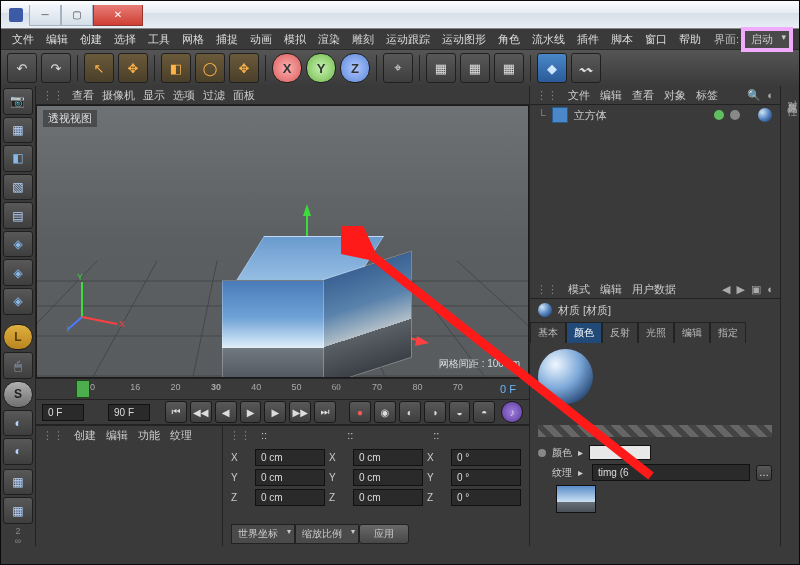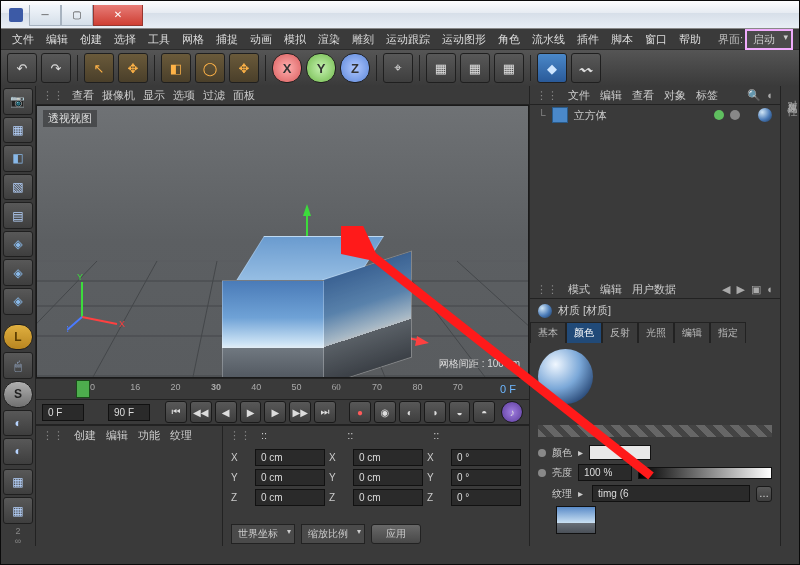--- a/index.html
+++ b/index.html
@@ -15,7 +15,7 @@
   .menubar{height:20px;background:#3a3a3a;display:flex;align-items:center;padding:0 6px;gap:2px;border-bottom:1px solid #2a2a2a}
   .menuitem{padding:2px 5px;color:#ddd;font-size:11px;cursor:default;white-space:nowrap}
   .rlabel{margin-left:auto;color:#bbb;font-size:11px}
-  .rdrop{background:#4a4a4a;border:2px solid #f0abfc;padding:1px 16px 1px 6px;position:relative;font-size:11px}
+  .rdrop{background:#4a4a4a;border:4px solid #f0abfc;padding:1px 16px 1px 6px;position:relative;font-size:11px}
   .rdrop:after{content:"▾";position:absolute;right:3px;top:1px;font-size:9px;color:#ccc}
   
   .toolbar{height:36px;background:linear-gradient(#555,#3a3a3a);display:flex;align-items:center;padding:0 6px;gap:4px;border-bottom:1px solid #222}

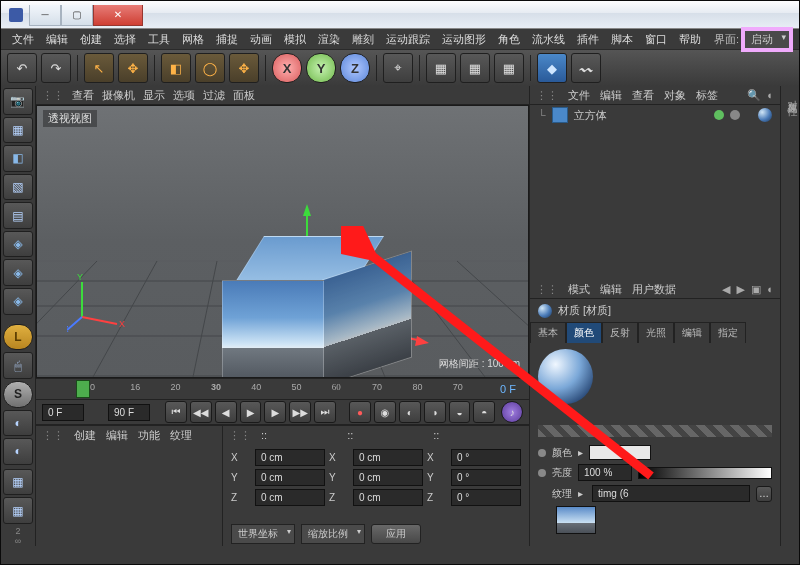--- a/index.html
+++ b/index.html
@@ -86,7 +86,7 @@
   .mat-sphere{width:14px;height:14px;border-radius:50%;background:radial-gradient(circle at 30% 30%,#cfe5f6,#4a7bb8 55%,#1a3458)}
   .obj-tree{flex:0 0 175px;background:#3a3a3a}
   .attr{flex:1;display:flex;flex-direction:column}
-  .attr-title{padding:4px 8px;display:flex;align-items:center;gap:6px}
+  .attr-title{padding:4px 8px;display:flex;gap:6px}
   .tabs{display:flex;gap:0;font-size:10px}
   .tab{padding:3px 7px;background:#3a3a3a;border:1px solid #222;border-bottom:none;color:#bbb}
   .tab.active{background:#214a78;color:#fff}

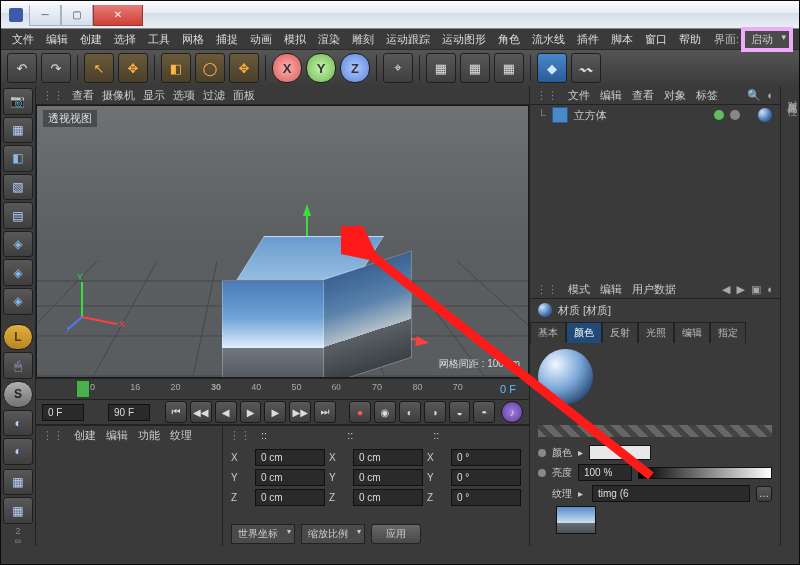--- a/index.html
+++ b/index.html
@@ -394,12 +394,6 @@
           <span class="swatch"></span>
         </div>
         <div class="field-row">
-          <span class="dot gry"></span>
-          <span>亮度</span>
-          <span class="num" style="min-width:42px">100 %</span>
-          <span class="slider"></span>
-        </div>
-        <div class="field-row">
           <span style="width:8px"></span>
           <span>纹理</span>
           <span style="width:8px">▸</span>

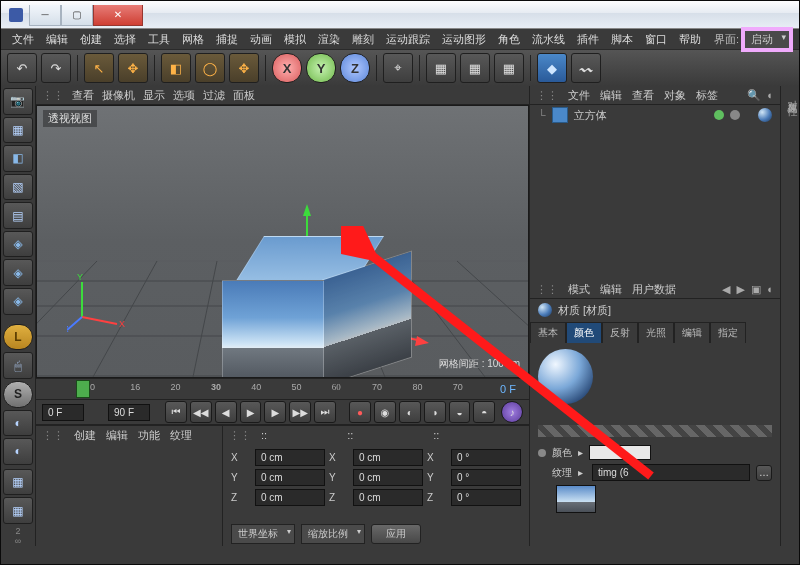--- a/index.html
+++ b/index.html
@@ -71,7 +71,7 @@
   .coord-bar{height:18px;background:#3a3a3a;display:flex;align-items:center;padding:0 6px;gap:10px;border-top:1px solid #222}
   .coord-grid{height:70px;background:#3a3a3a;padding:4px 8px;display:grid;grid-template-columns:20px 70px 20px 70px 20px 70px;grid-auto-rows:18px;gap:2px 4px;align-items:center;font-size:10px}
   .coord-grid .num{min-width:50px}
-  .coord-bottom{display:flex;gap:6px;padding:2px 8px}
+  .coord-bottom{display:flex;padding:2px 8px}
   .drop{background:#4a4a4a;border:1px solid #222;padding:2px 16px 2px 6px;position:relative;font-size:10px}
   .drop:after{content:"▾";position:absolute;right:3px;top:2px;font-size:8px}
   .apply{background:linear-gradient(#686868,#484848);border:1px solid #222;border-radius:3px;padding:2px 14px;font-size:10px}

